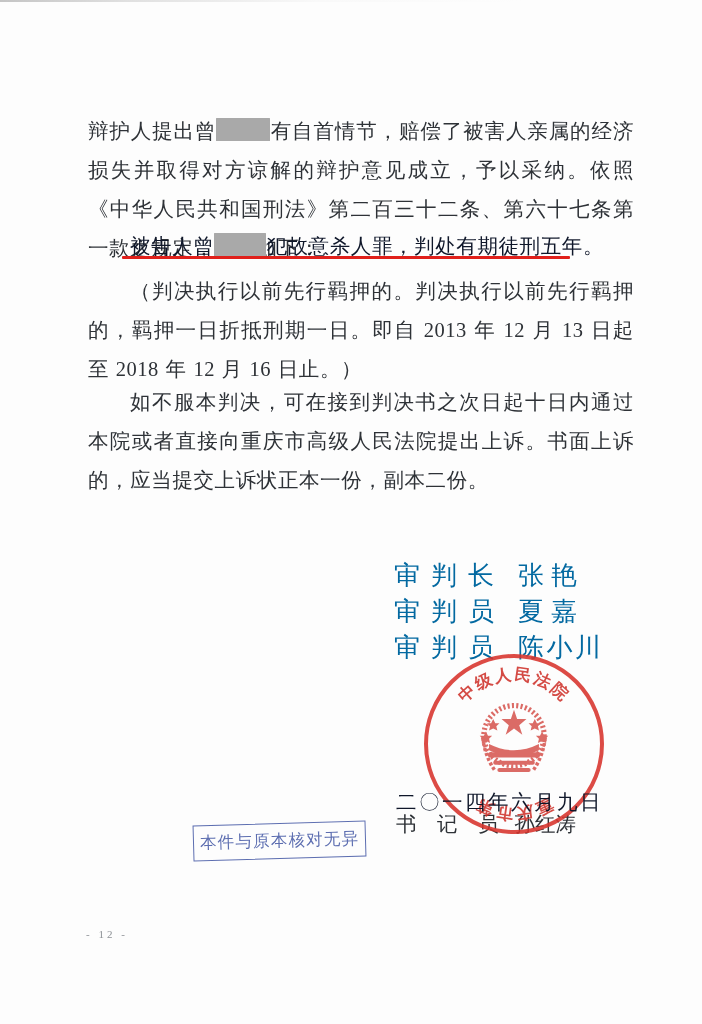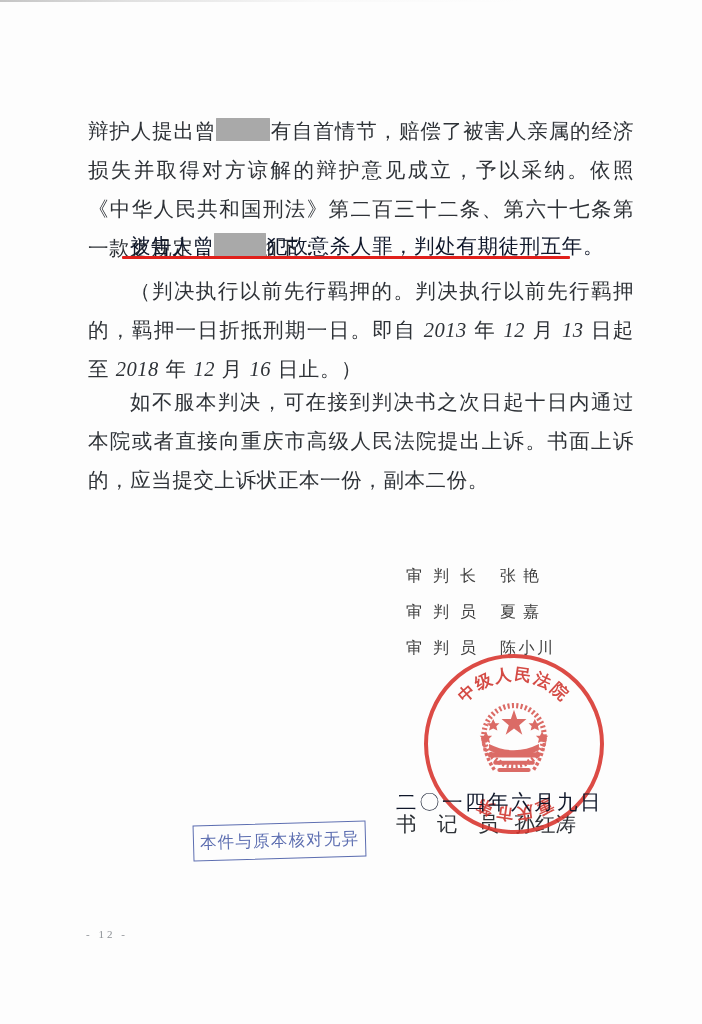--- a/index.html
+++ b/index.html
@@ -62,7 +62,6 @@
     font-family: "Liberation Serif", "DejaVu Serif", serif;
     letter-spacing: 0.5px;
     padding: 0 1px;
-    font-style: italic;
   }
 
   

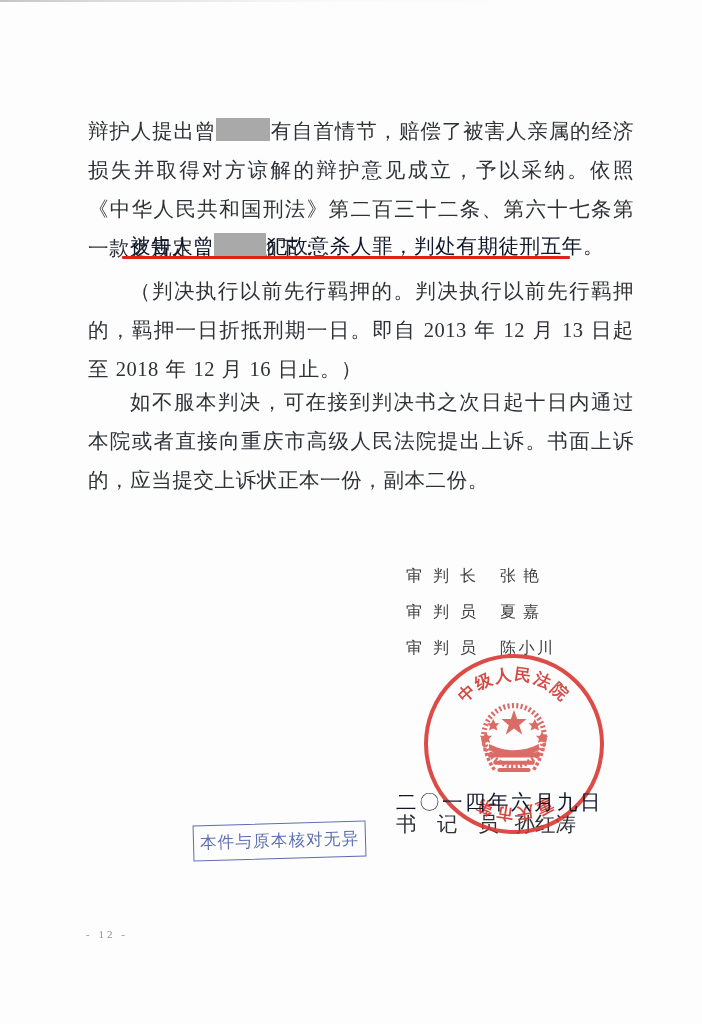--- a/index.html
+++ b/index.html
@@ -99,12 +99,12 @@
   
   .sig-block {
     position: absolute;
-    left: 406px;
+    left: 394px;
     top: 558px;
     width: 250px;
-    font-size: 16px;
+    font-size: 26px;
     line-height: 36px;
-    color: #404040;
+    color: #0369a1;
   }
   .sig-row {
     white-space: nowrap;

